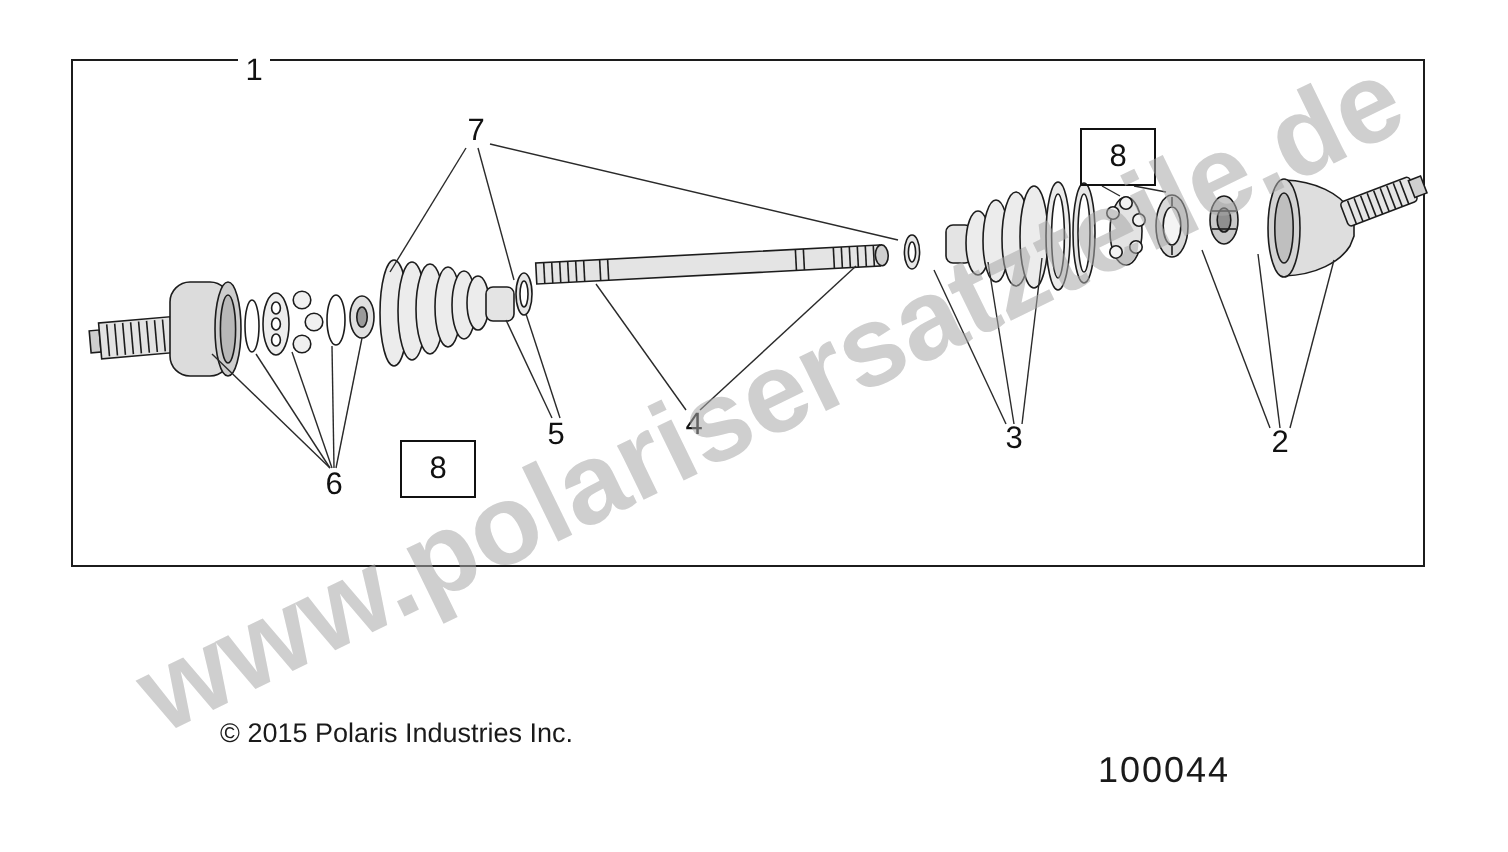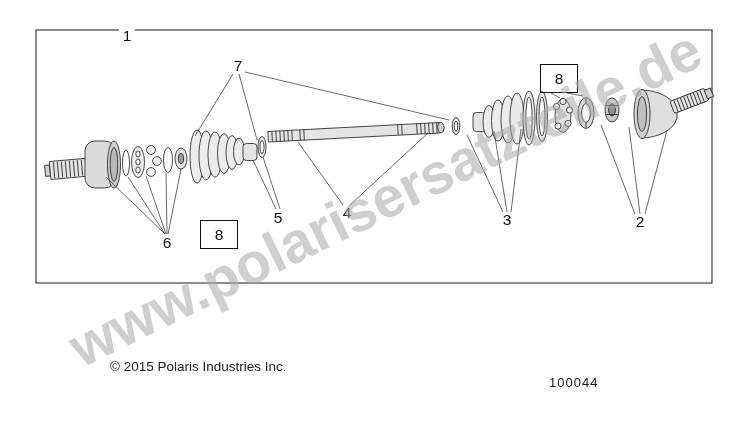--- a/index.html
+++ b/index.html
@@ -22,7 +22,7 @@
     position:absolute;left:110px;top:359px;font-size:13.5px;color:#1a1a1a;
   }
   .partnum{
-    position:absolute;left:549px;top:375px;font-size:13px;
+    position:absolute;left:549px;top:375px;font-size:18px;
     letter-spacing:1px;color:#1a1a1a;
   }
   .watermark{

